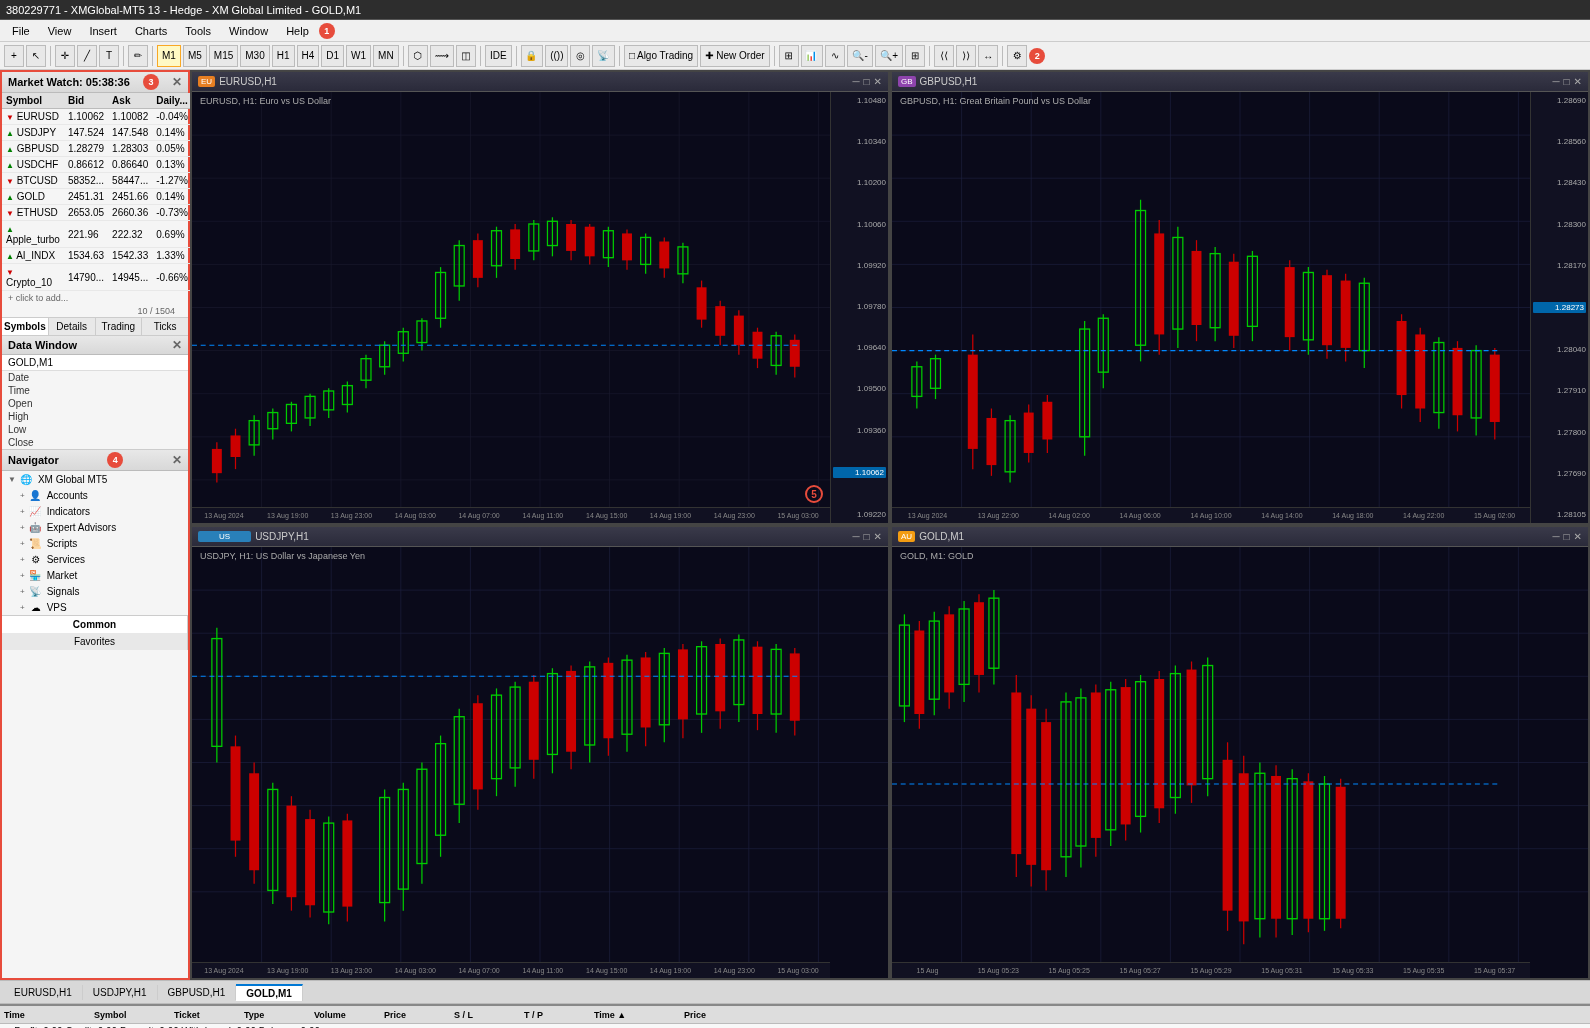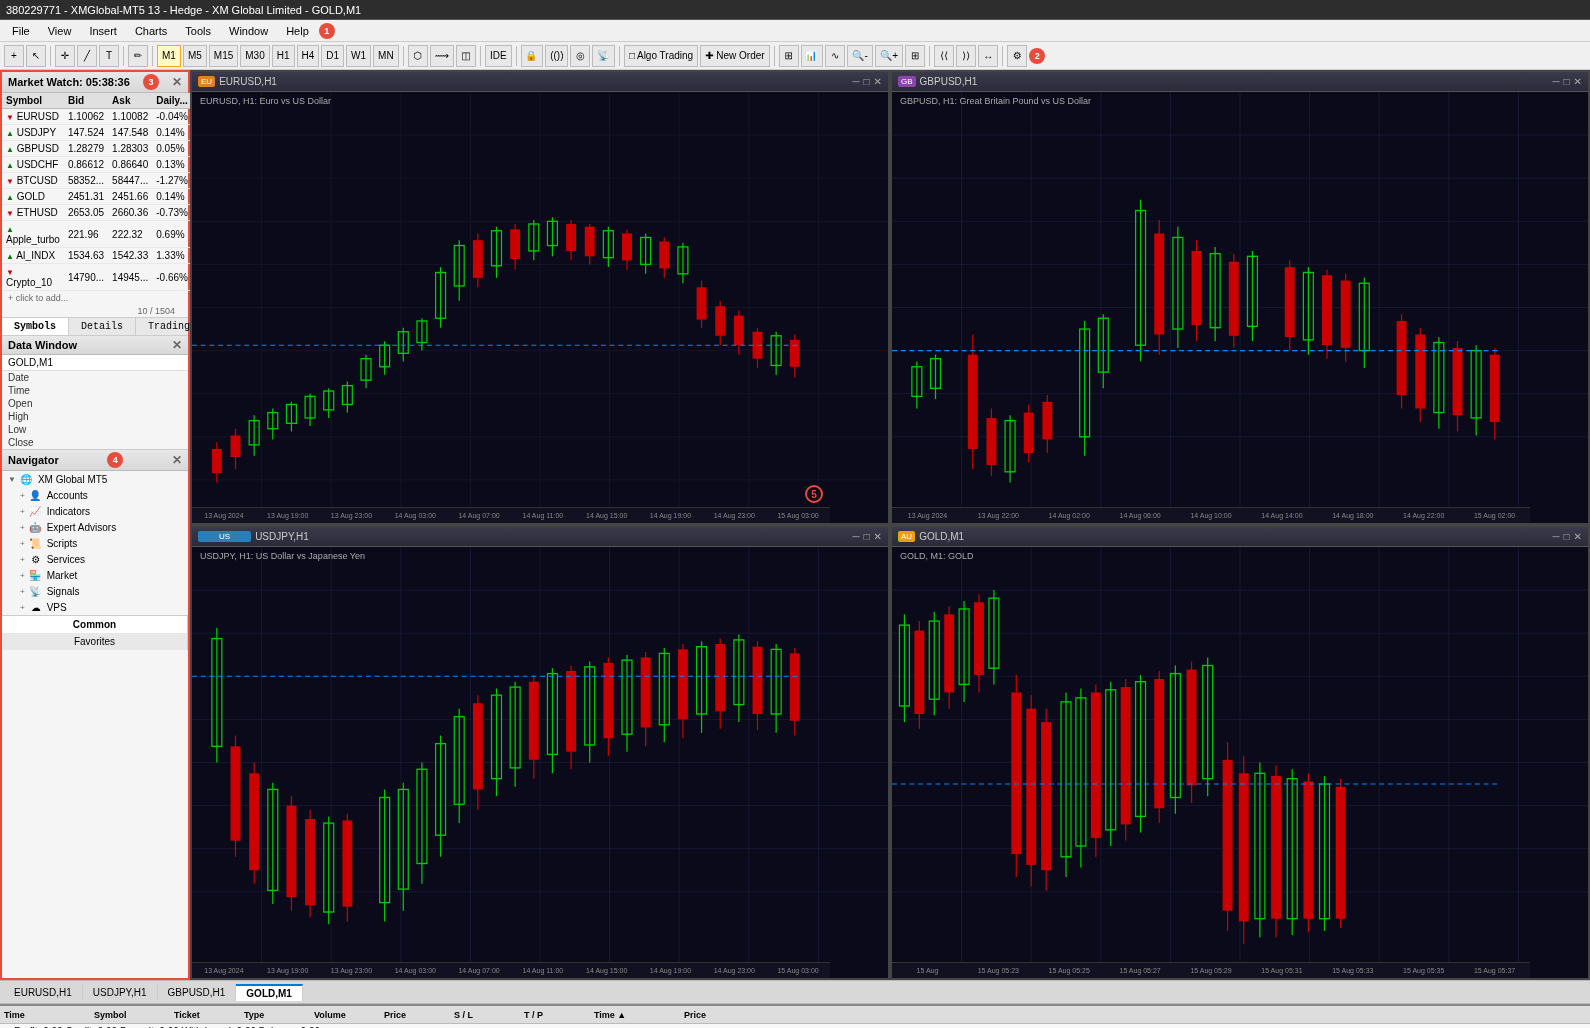--- a/index.html
+++ b/index.html
@@ -460,6 +460,19 @@
           <line x1="0" y1="188" x2="490" y2="188" stroke="#0088ff" stroke-width="0.8" stroke-dasharray="4,3"></line>
         </svg>
         
+        <div class="price-scale">
+          <span class="price-label">1.10480</span>
+          <span class="price-label">1.10340</span>
+          <span class="price-label">1.10200</span>
+          <span class="price-label">1.10060</span>
+          <span class="price-label">1.09920</span>
+          <span class="price-label">1.09780</span>
+          <span class="price-label">1.09640</span>
+          <span class="price-label">1.09500</span>
+          <span class="price-label">1.09360</span>
+          <span class="price-label current">1.10062</span>
+          <span class="price-label">1.09220</span>
+        </div>
         
         <div class="time-scale">
           <span class="time-label">13 Aug 2024</span>

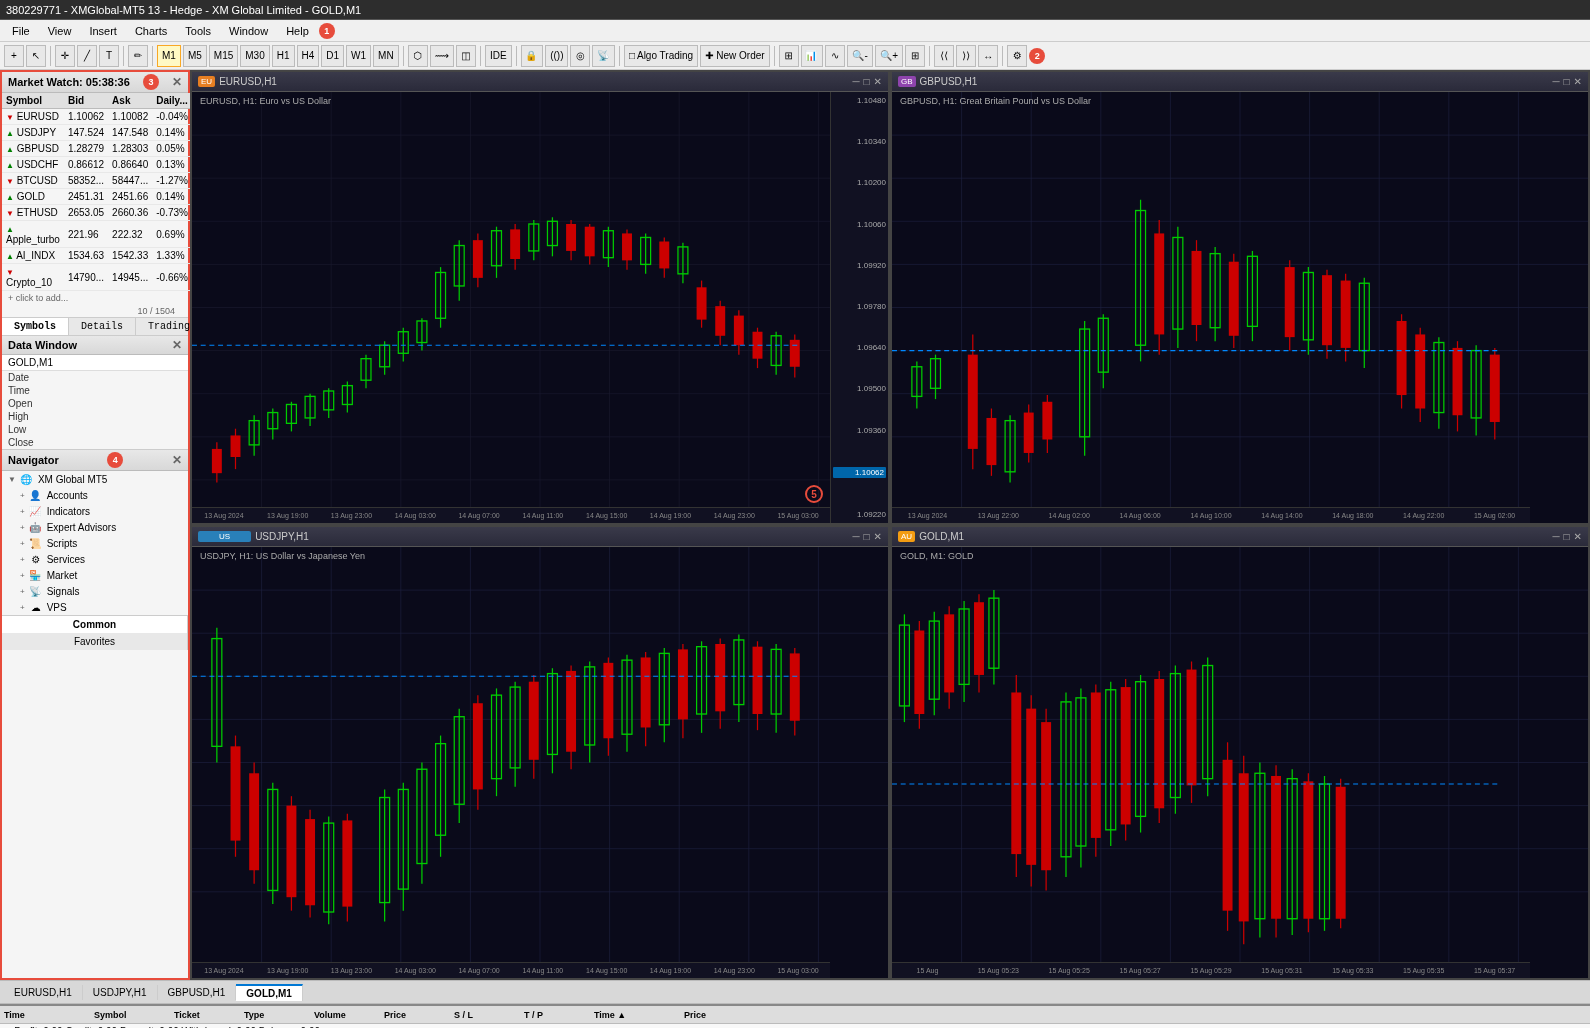--- a/index.html
+++ b/index.html
@@ -589,6 +589,19 @@
 
           <line x1="0" y1="192" x2="490" y2="192" stroke="#0088ff" stroke-width="0.8" stroke-dasharray="4,3"></line>
         </svg>
+        <div class="price-scale">
+          <span class="price-label">1.28690</span>
+          <span class="price-label">1.28560</span>
+          <span class="price-label">1.28430</span>
+          <span class="price-label">1.28300</span>
+          <span class="price-label">1.28170</span>
+          <span class="price-label current">1.28273</span>
+          <span class="price-label">1.28040</span>
+          <span class="price-label">1.27910</span>
+          <span class="price-label">1.27800</span>
+          <span class="price-label">1.27690</span>
+          <span class="price-label">1.28105</span>
+        </div>
         <div class="time-scale">
           <span class="time-label">13 Aug 2024</span>
           <span class="time-label">13 Aug 22:00</span>

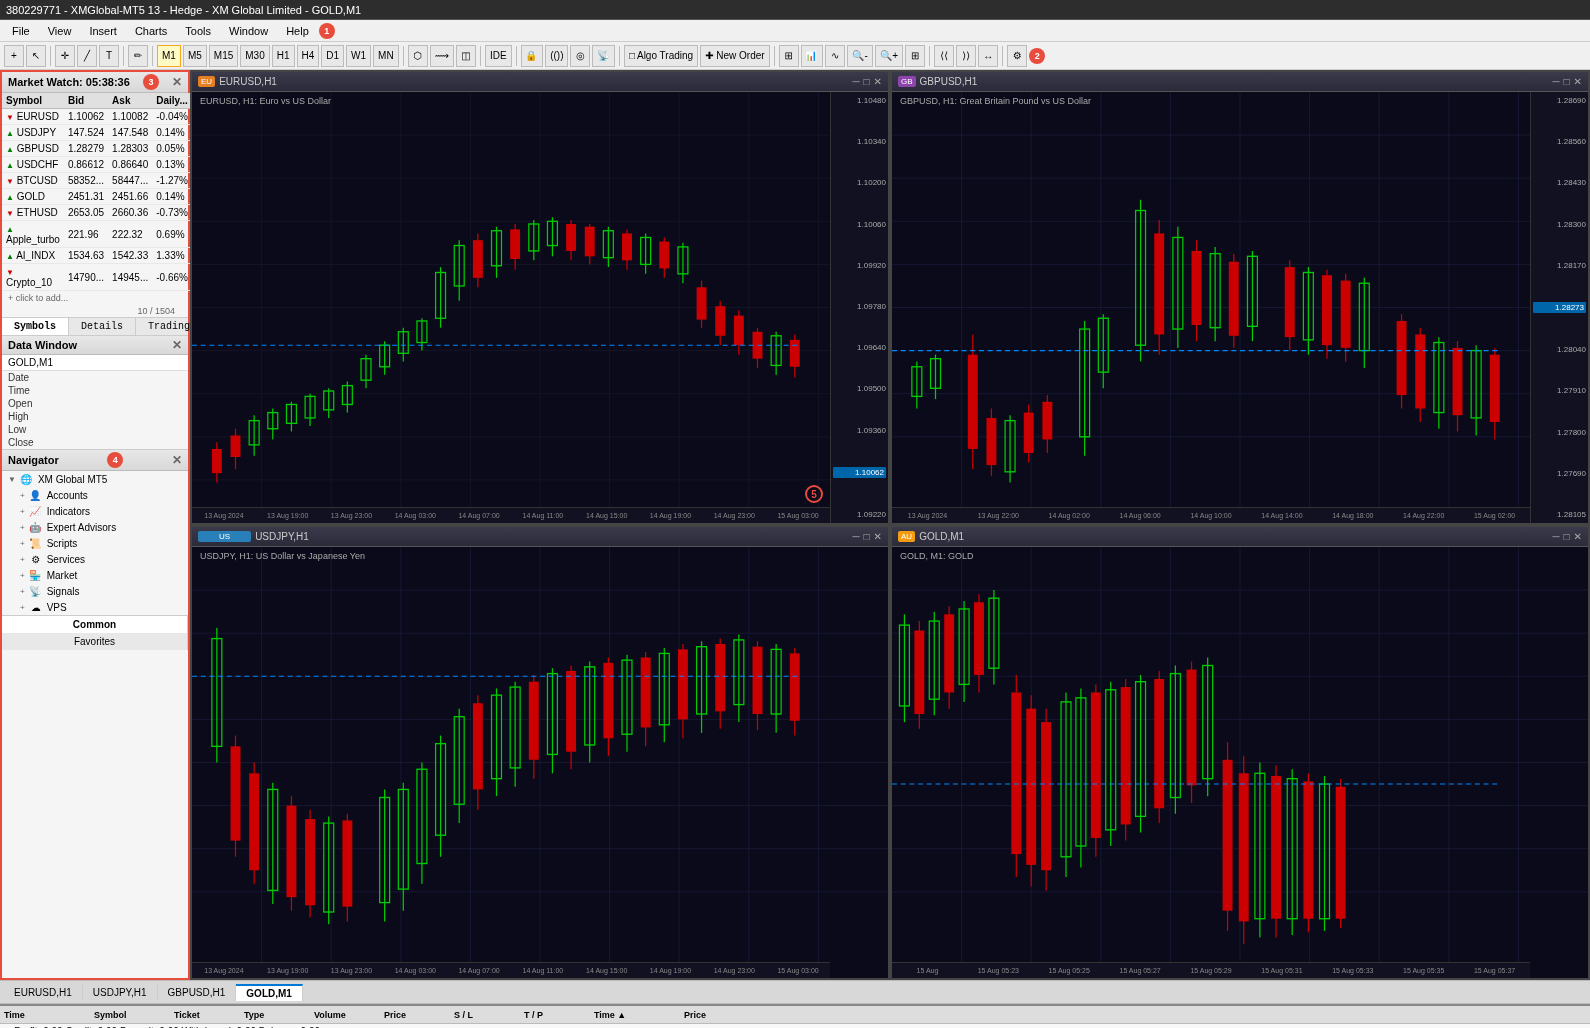--- a/index.html
+++ b/index.html
@@ -41,7 +41,7 @@
     .arrow-icon { font-size: 8px; }
     
     .mw-tabs { display: flex; background: #e8e8e8; border-top: 1px solid #ccc; }
-    .mw-tab { flex: 1; text-align: center; padding: 3px 12px; font-size: 10px; cursor: pointer; border-right: 1px solid #ccc; color: #000; font-family: Liberation Mono, monospace; }
+    .mw-tab { flex: 1; text-align: center; padding: 3px 2px; font-size: 10px; cursor: pointer; border-right: 1px solid #ccc; color: #000; }
     .mw-tab.active { background: #fff; font-weight: bold; }
     .mw-tab:last-child { border-right: none; }
     

